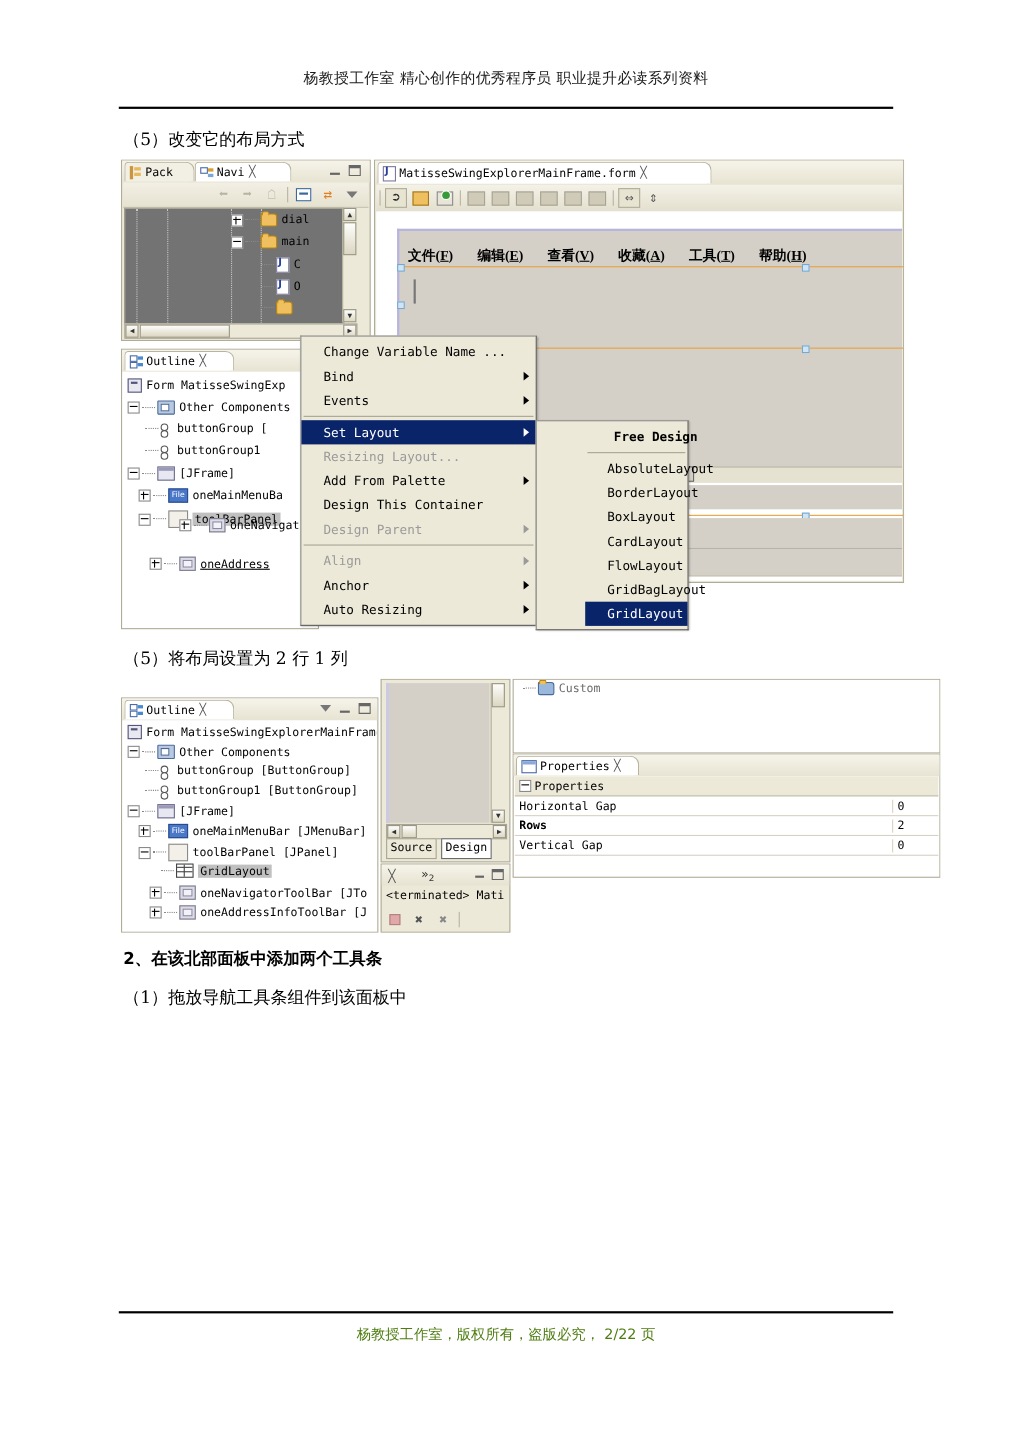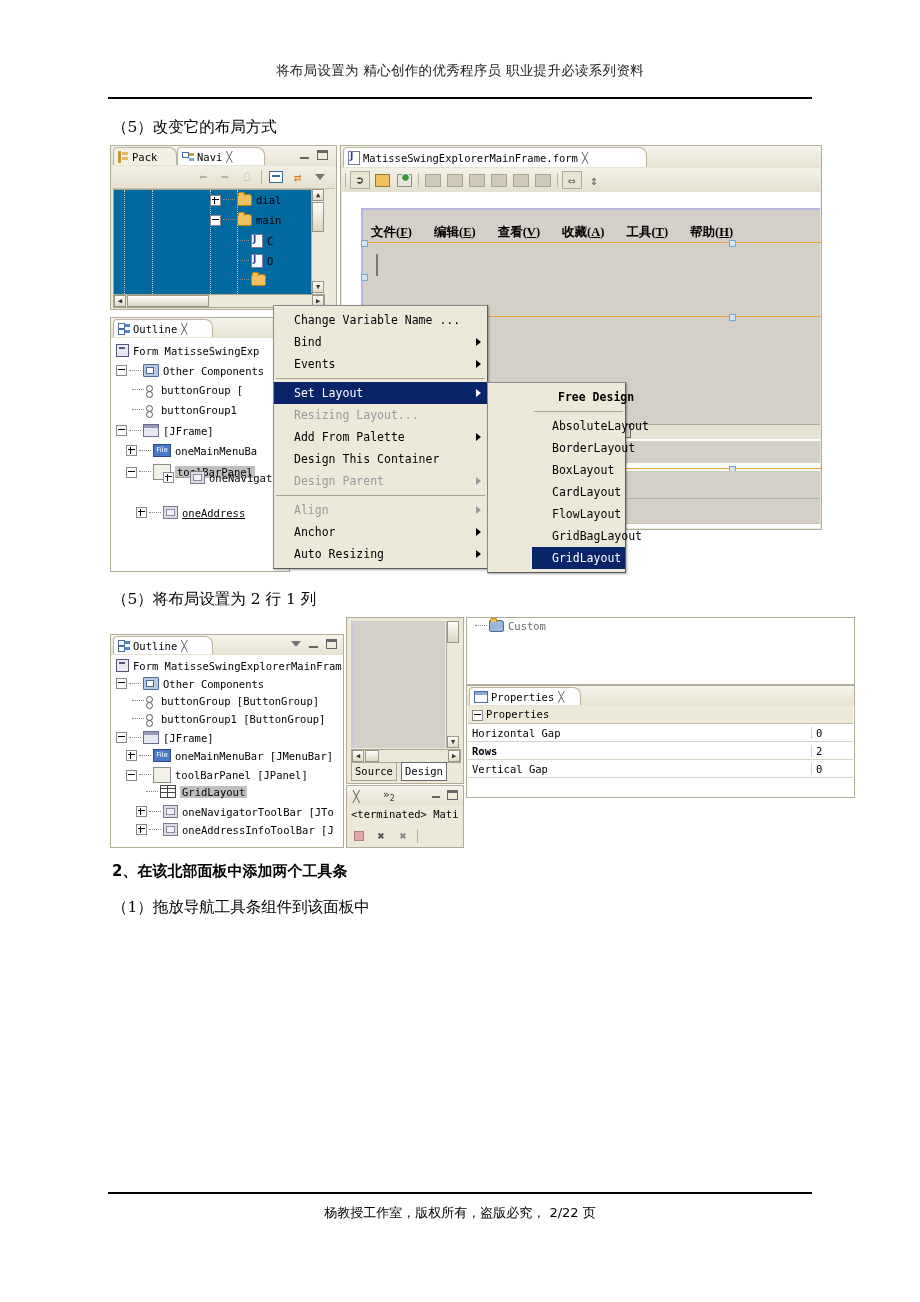--- a/index.html
+++ b/index.html
@@ -332,7 +332,7 @@
 </head>
 <body>
 
-<div class="page-header">将布局设置为 精心创作的优秀程序员 职业提升必读系列资料</div>
+<div class="page-header">杨教授工作室 精心创作的优秀程序员 职业提升必读系列资料</div>
 <div class="header-rule"></div>
 
 <div class="body-line" style="left:112px; top:117px;">（5）改变它的布局方式</div>

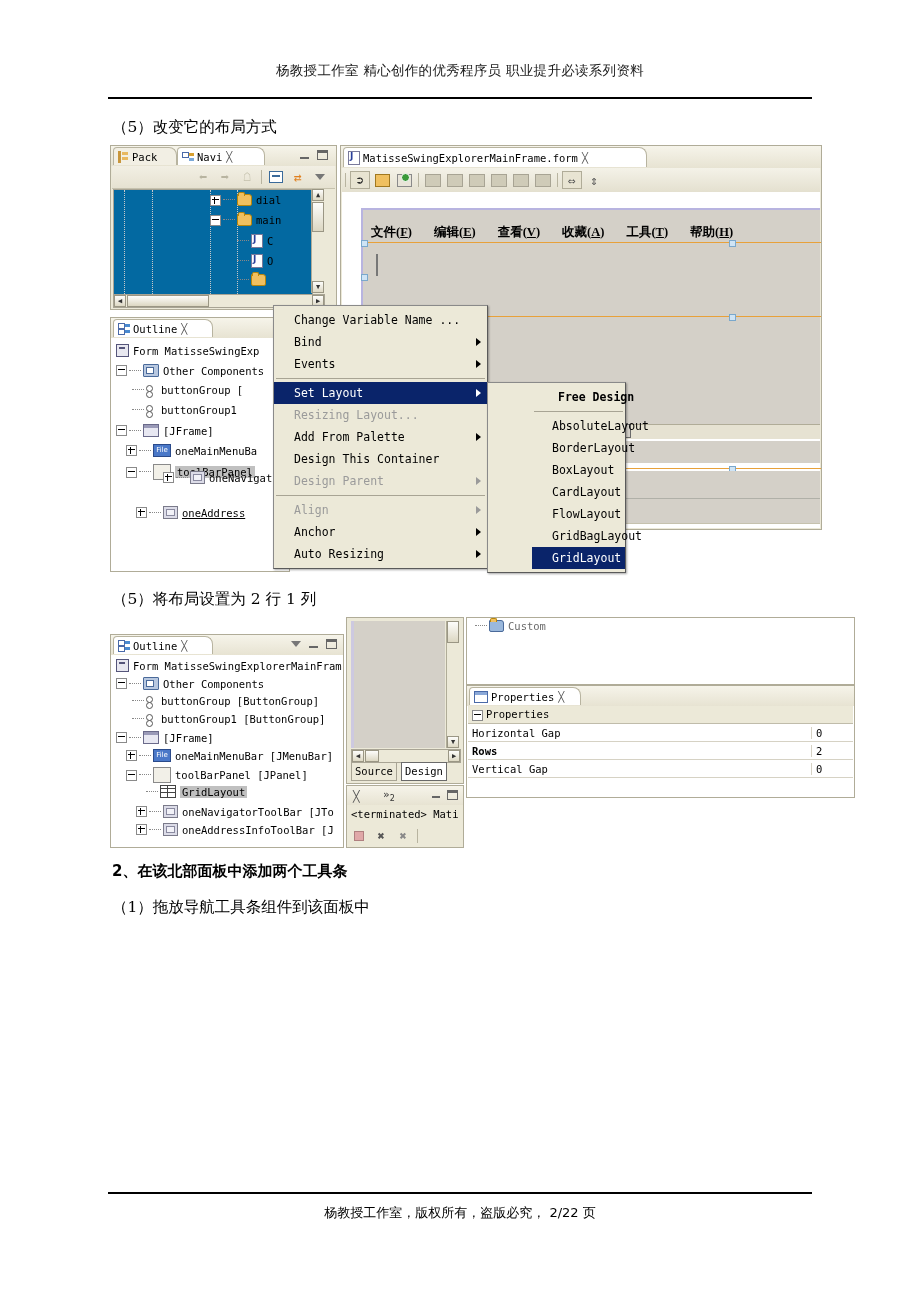--- a/index.html
+++ b/index.html
@@ -382,7 +382,7 @@
         </div>
     </div>
 
-    <div style="position:absolute; left:2px; top:43px; width:198px; height:104px; background:#0369a1; border:1px solid #a8a494; overflow:hidden;">
+    <div style="position:absolute; left:2px; top:43px; width:198px; height:104px; background:#737373; border:1px solid #a8a494; overflow:hidden;">
 
       <div style="position:absolute;left:10px;top:0;bottom:0;border-left:1px dotted #c8c8c8;"></div>
       <div style="position:absolute;left:38px;top:0;bottom:0;border-left:1px dotted #c8c8c8;"></div>

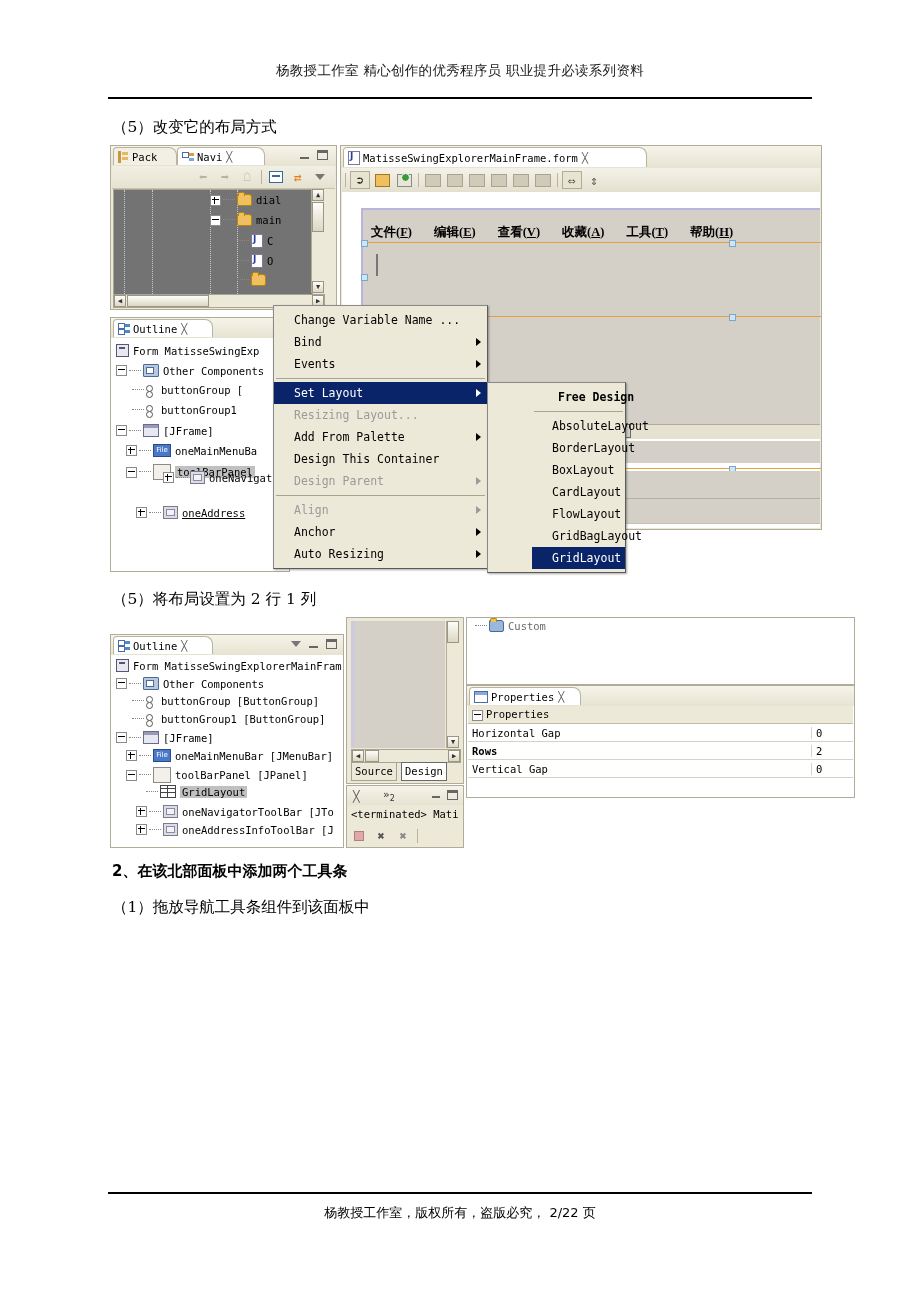--- a/index.html
+++ b/index.html
@@ -40,7 +40,7 @@
     text-align: center;
     font-family: "DejaVu Sans", sans-serif;
     font-size: 13px;
-    color: #000000;
+    color: #4d7c0f;
   }
 
   

